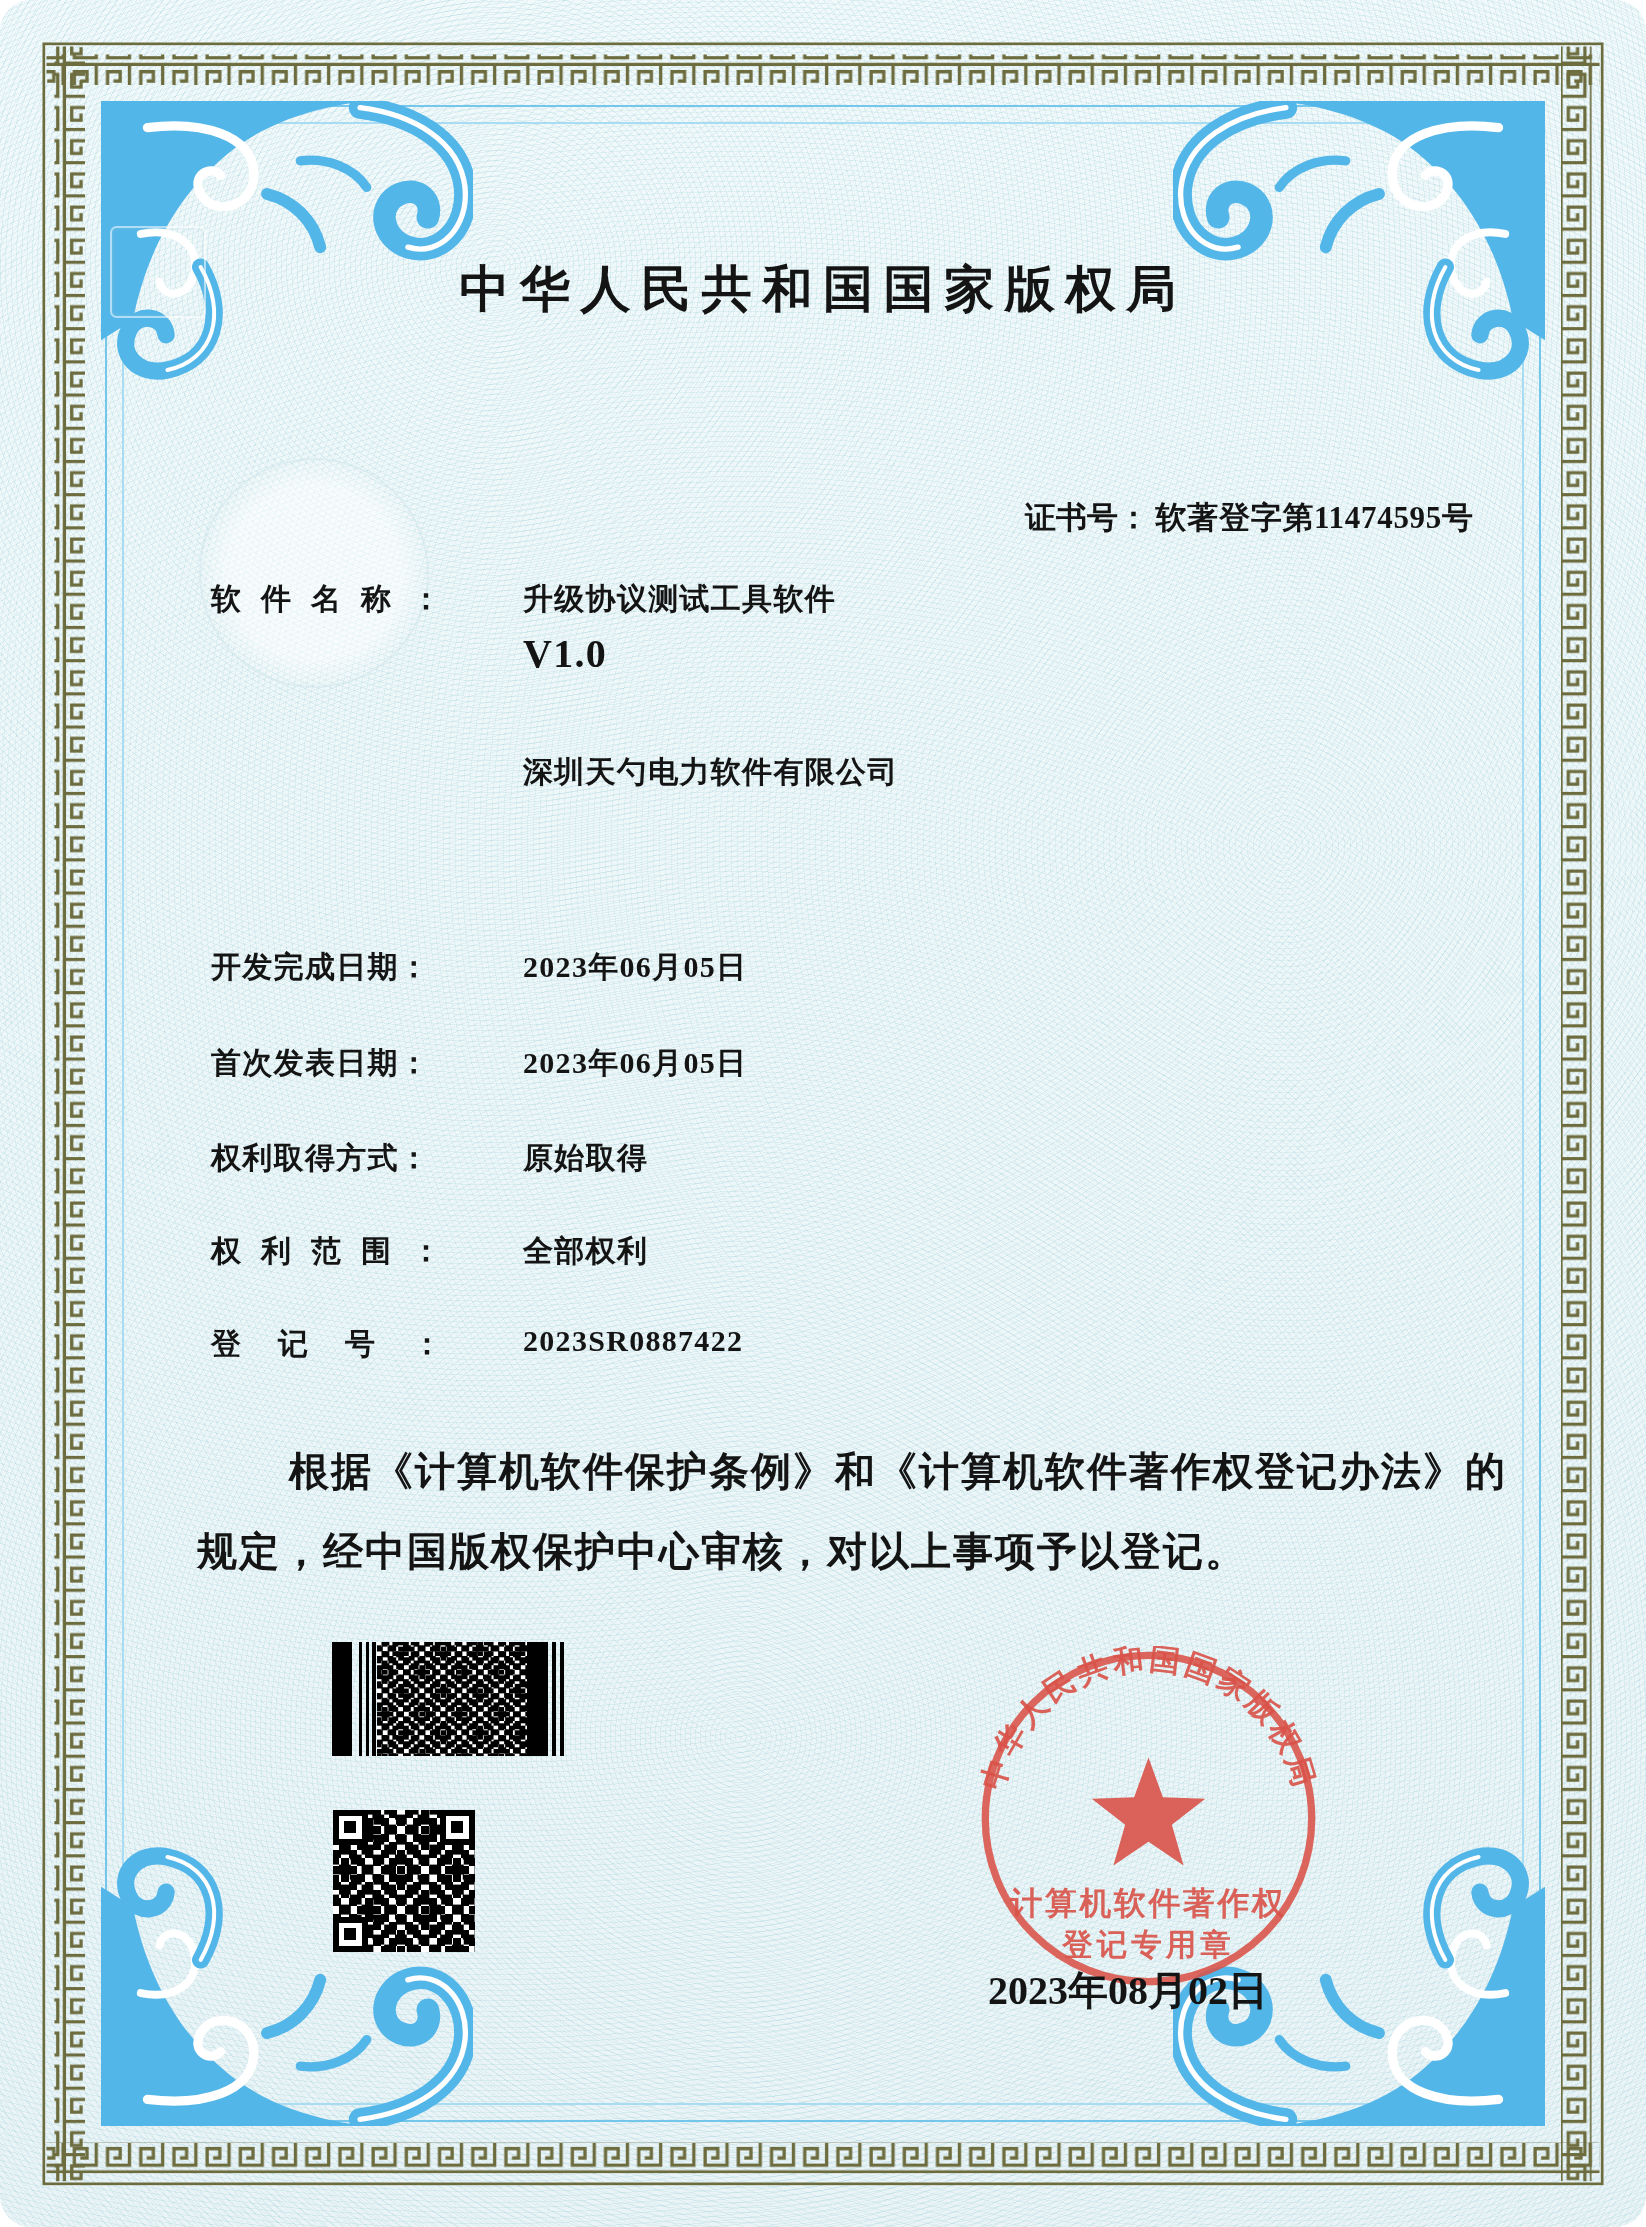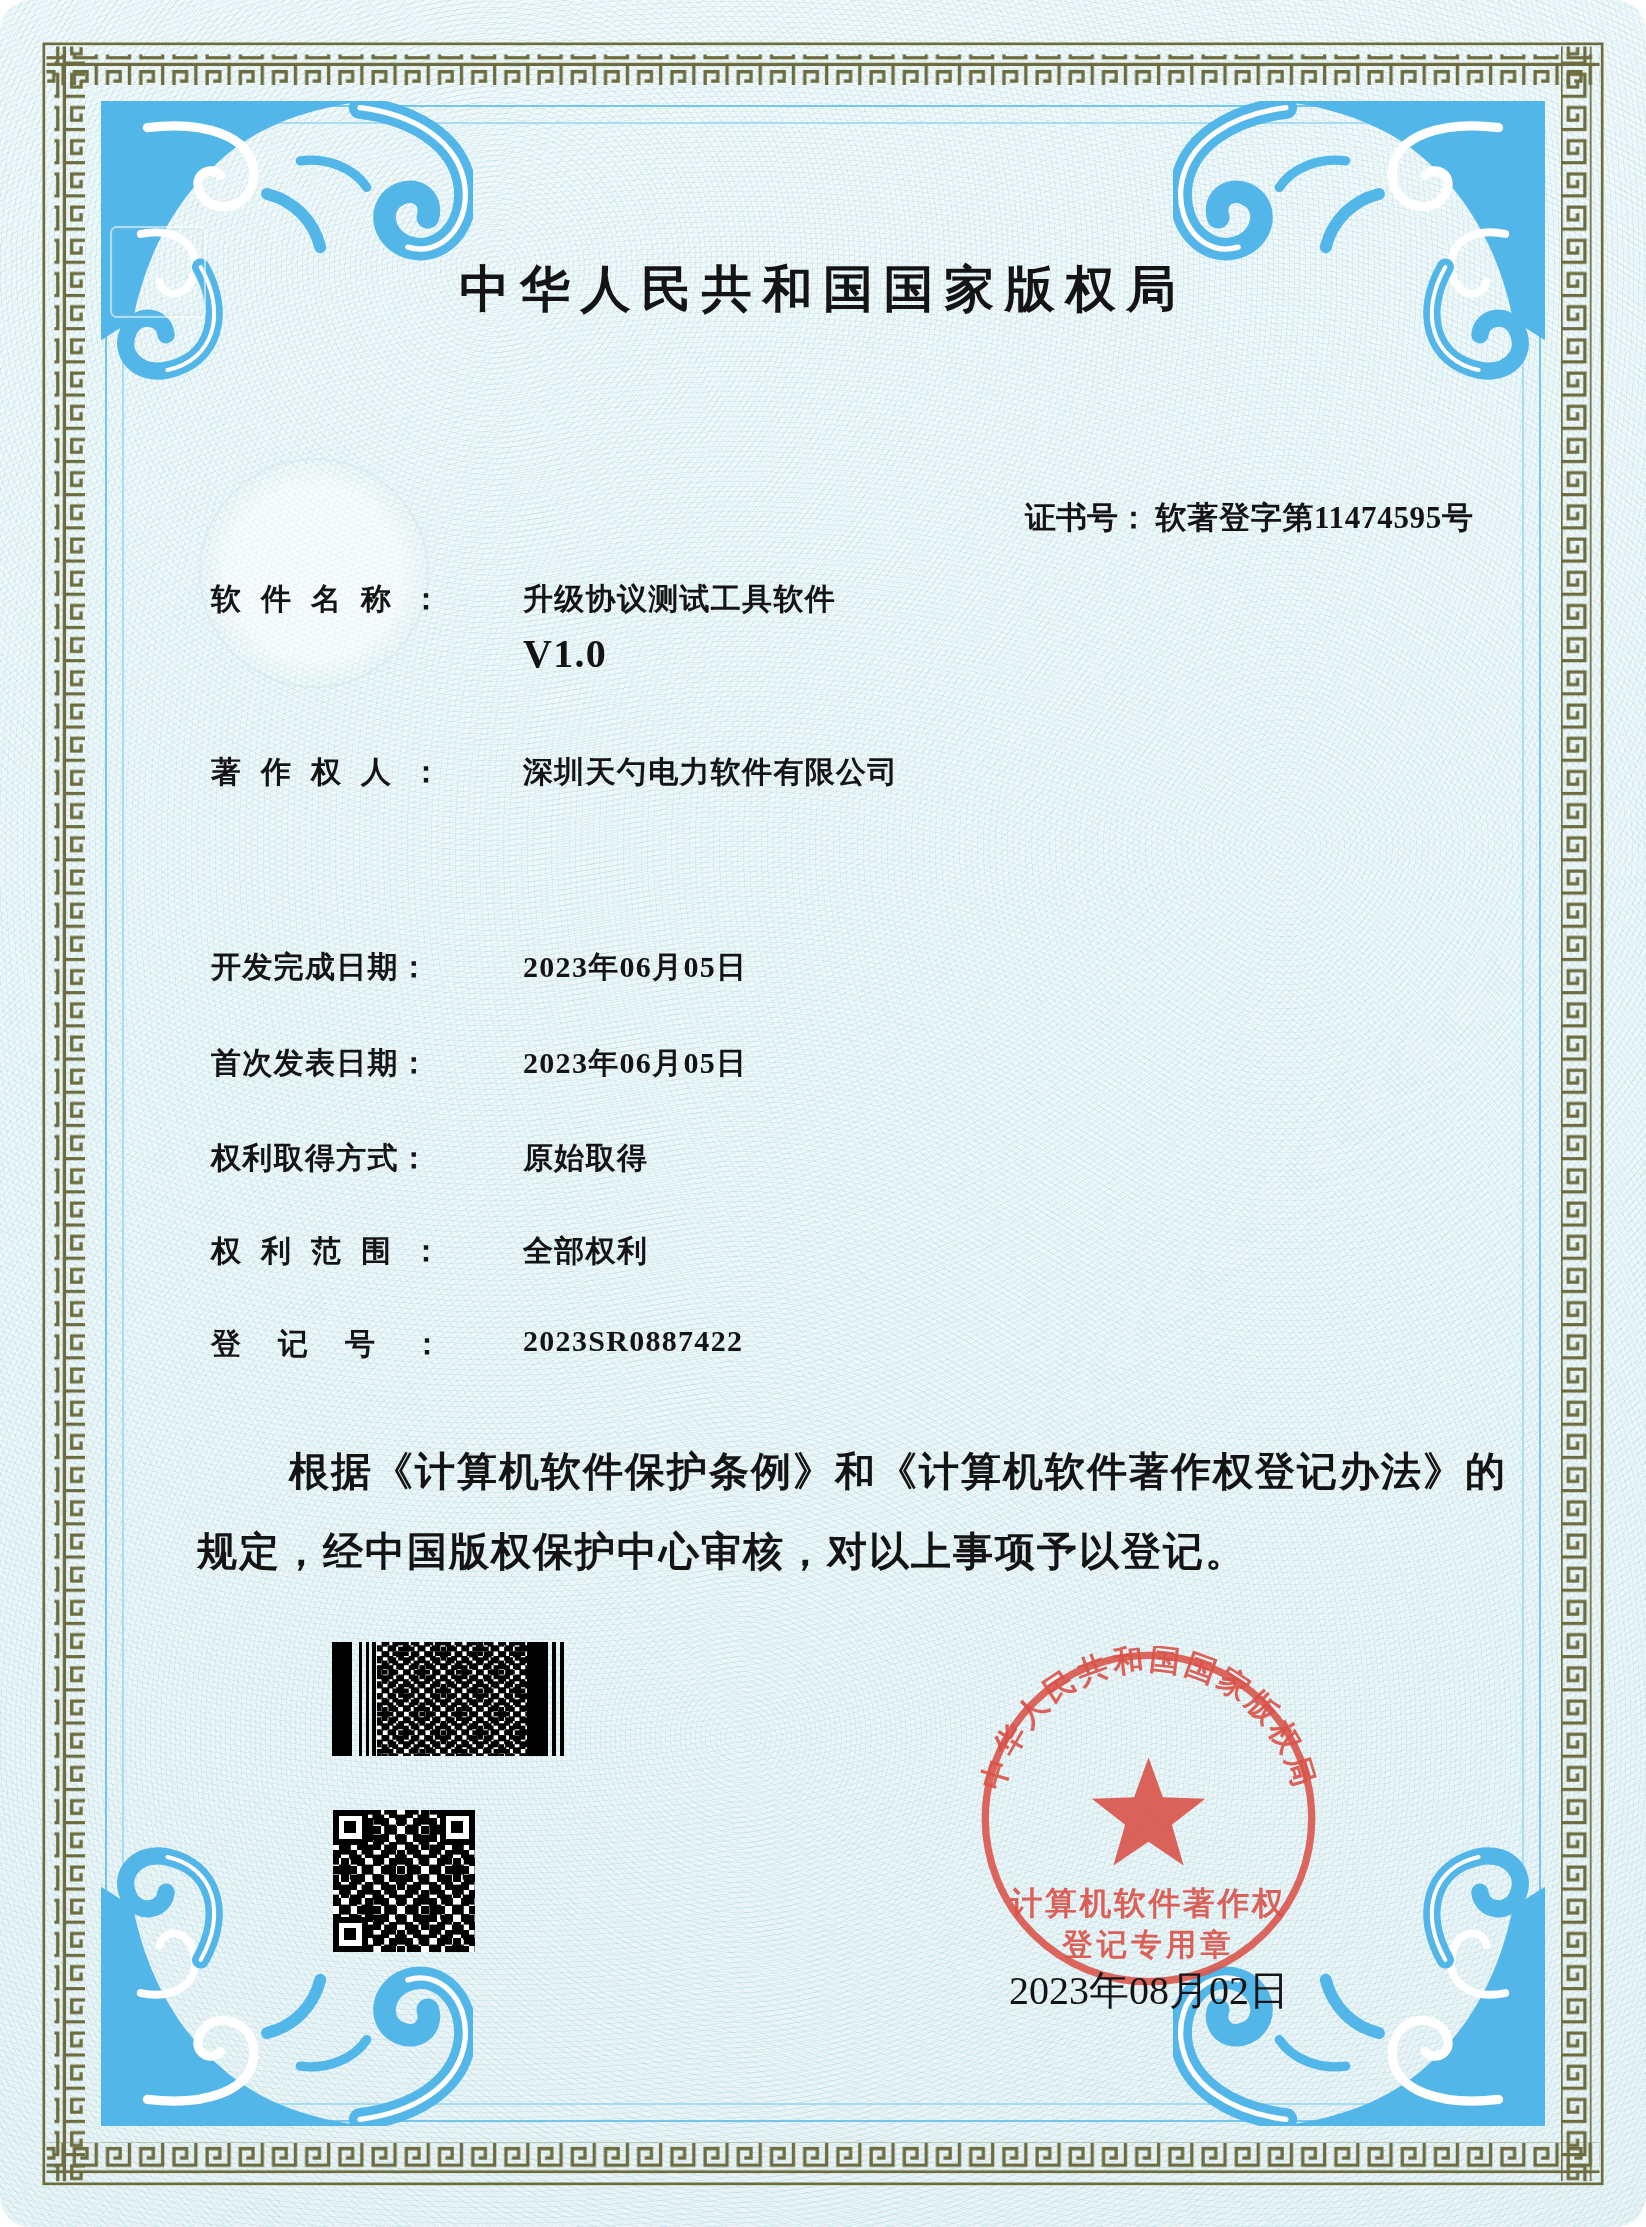--- a/index.html
+++ b/index.html
@@ -165,7 +165,6 @@
   <div class="val2">V1.0</div>
 
   <div class="row" style="top:752px">
-    <span class="lab sp4">著作权人：</span>
     <span class="val">深圳天勺电力软件有限公司</span>
   </div>
 

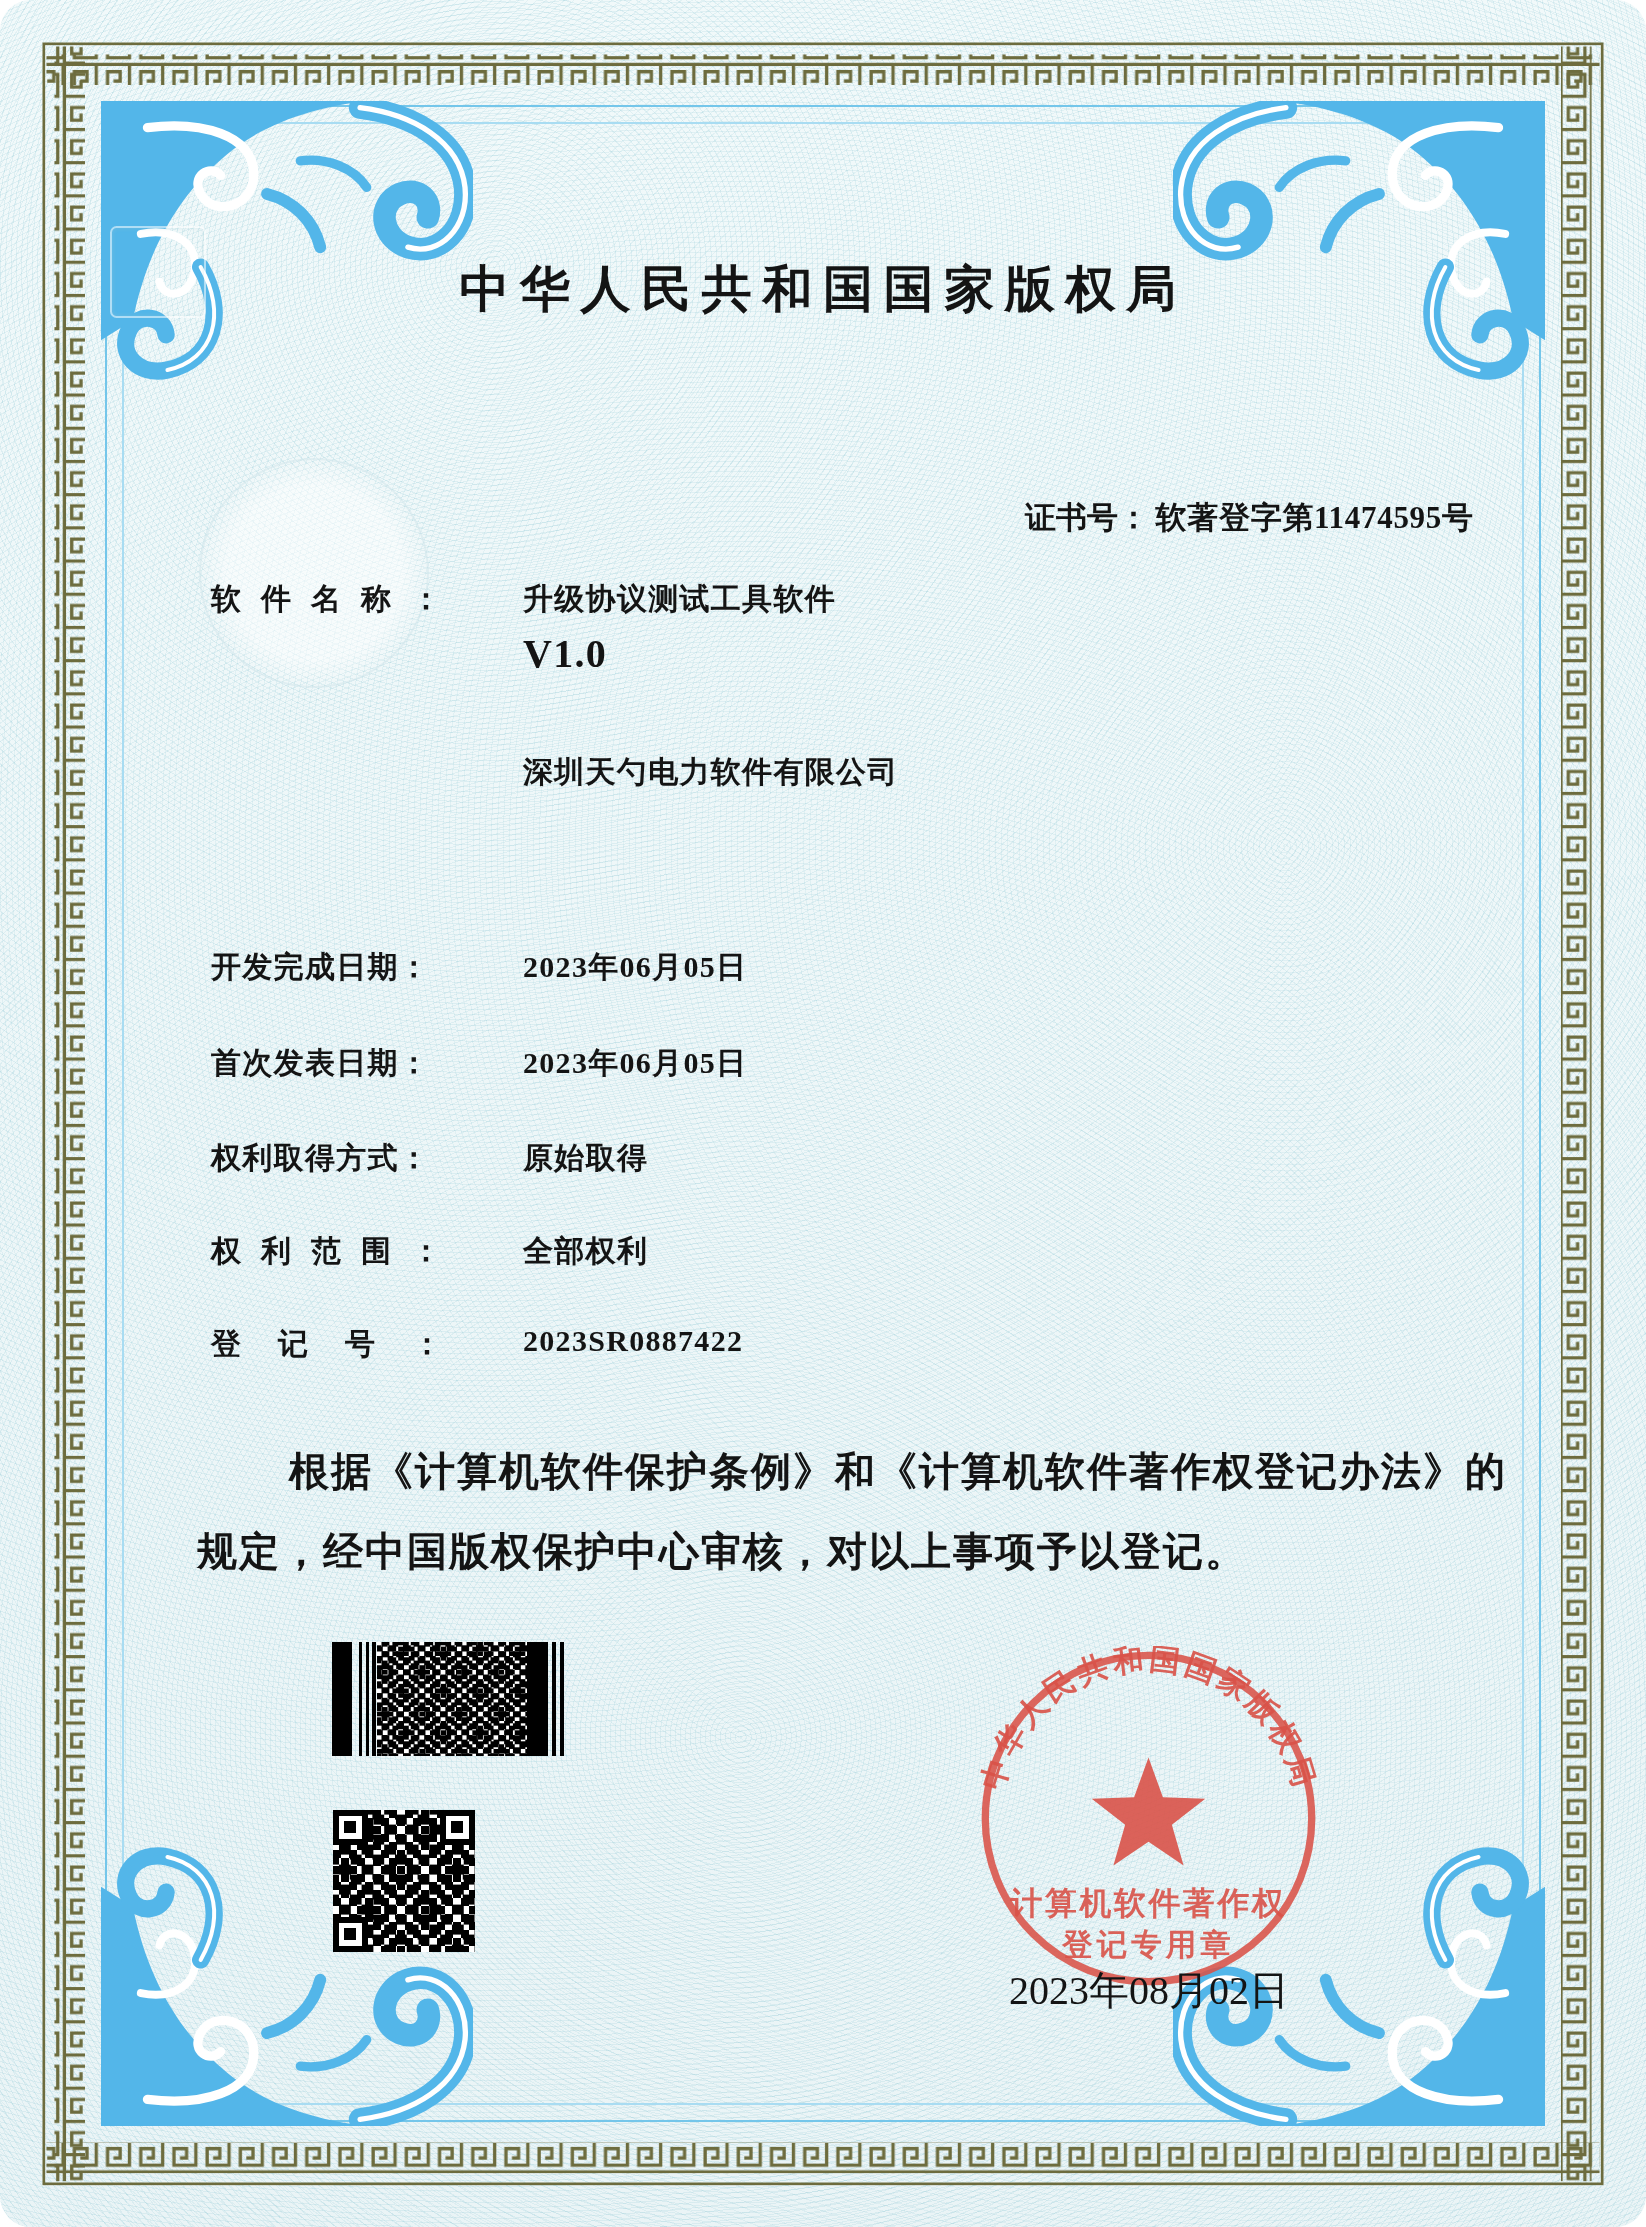--- a/index.html
+++ b/index.html
@@ -79,7 +79,7 @@
   .f-tr{right:0;top:0;}
   .f-bl{left:0;bottom:0;}
   .seal-svg{position:absolute;left:976px;top:1646px;}
-  .issue-date{position:absolute;left:1009px;top:1963px;font-size:40px;font-weight:400;white-space:nowrap;text-align:right;}
+  .issue-date{position:absolute;left:988px;top:1963px;font-size:40px;font-weight:700;white-space:nowrap;text-align:right;}
 </style>
 </head>
 <body>

